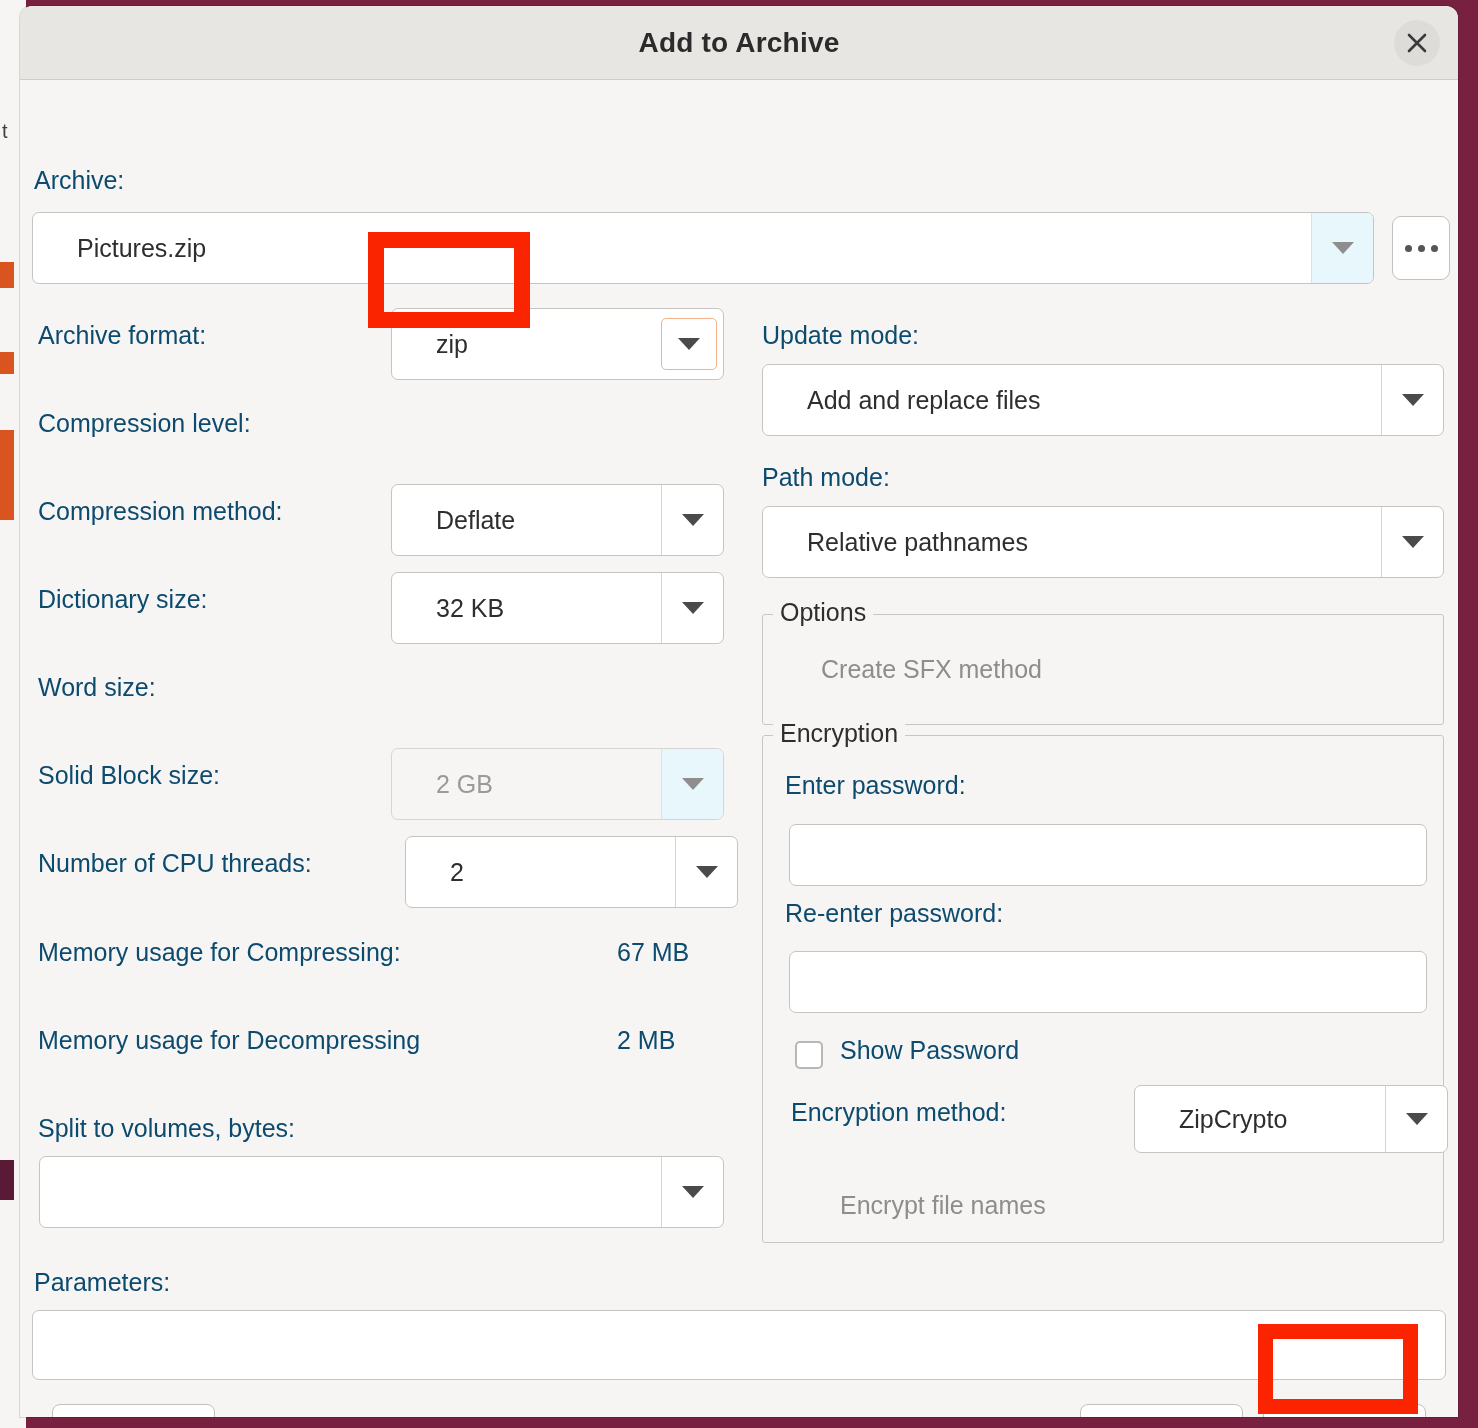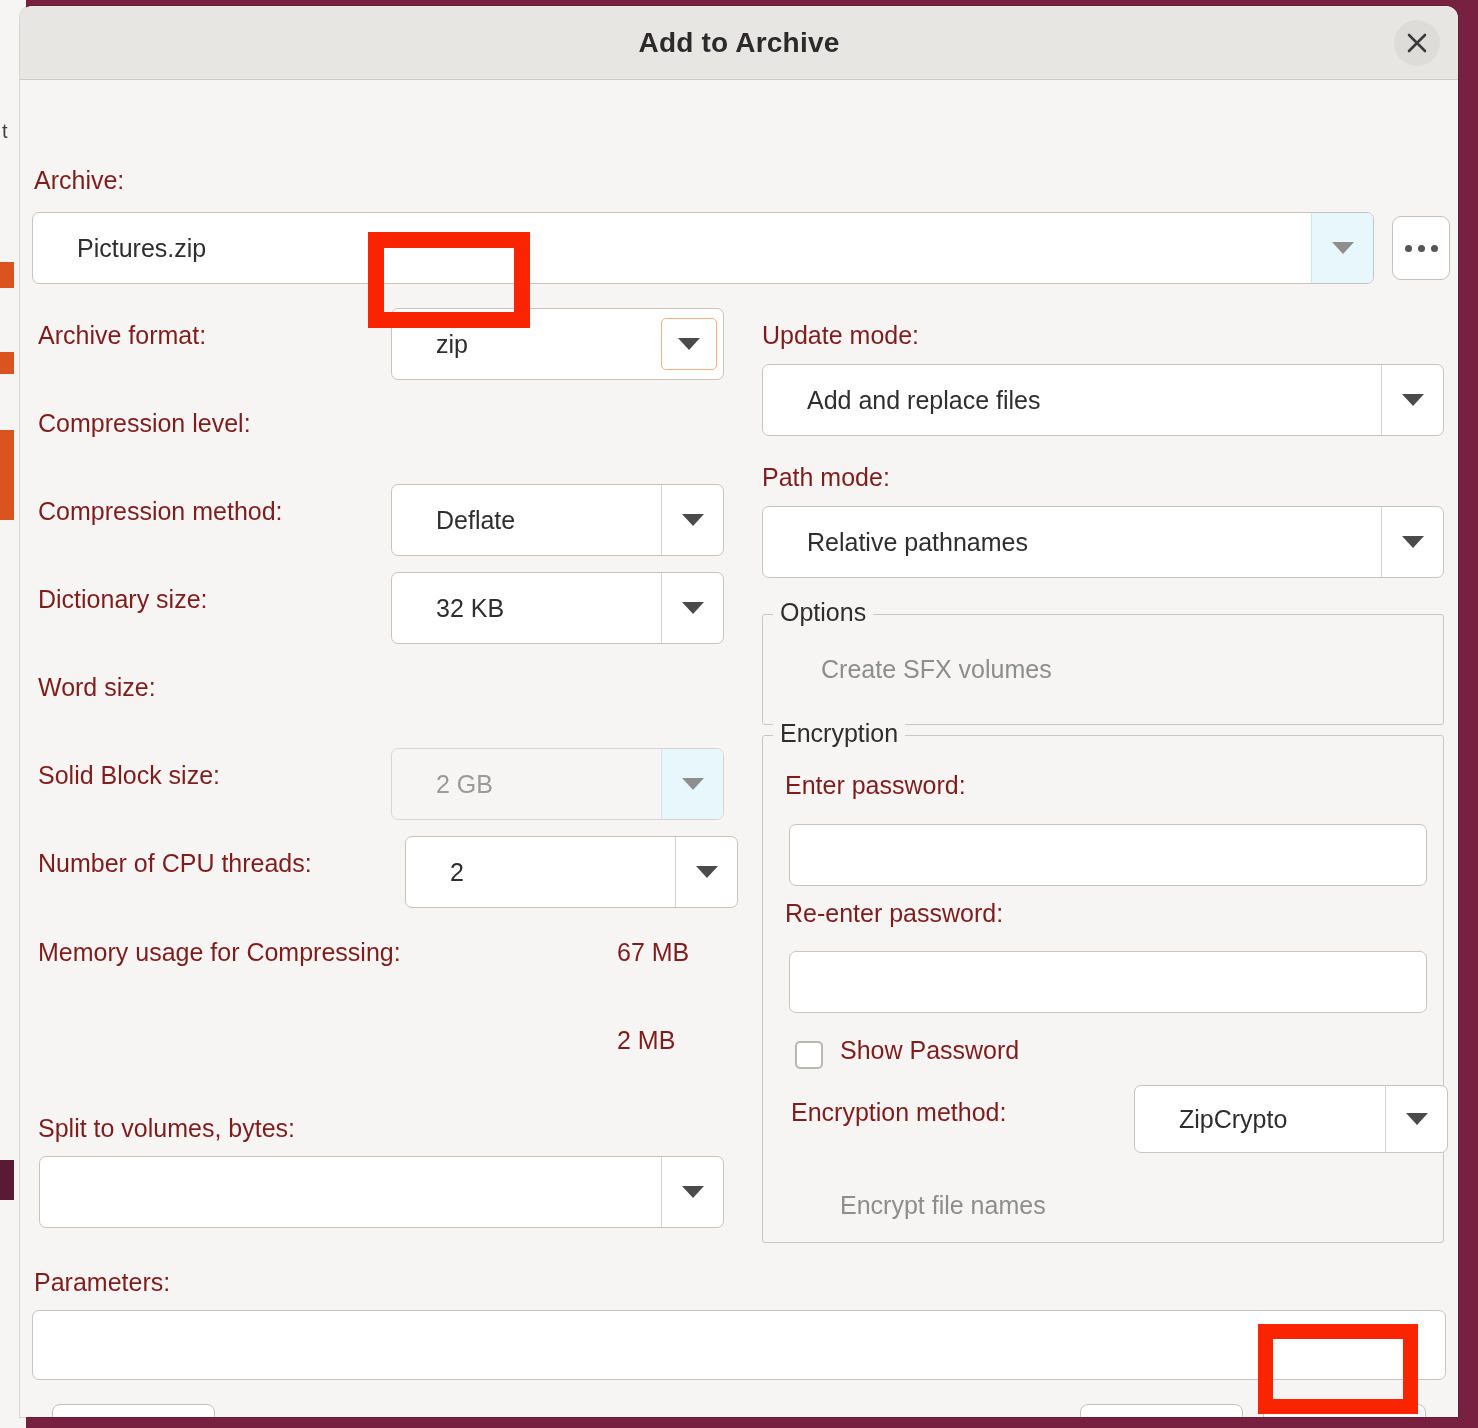--- a/index.html
+++ b/index.html
@@ -97,7 +97,7 @@
   .lbl {
     position: absolute;
     font-size: 25px;
-    color: #7f1d1d;
+    color: #0c4a6e;
     white-space: nowrap;
   }
   .lbl.dim { color: #8d8d8d; }

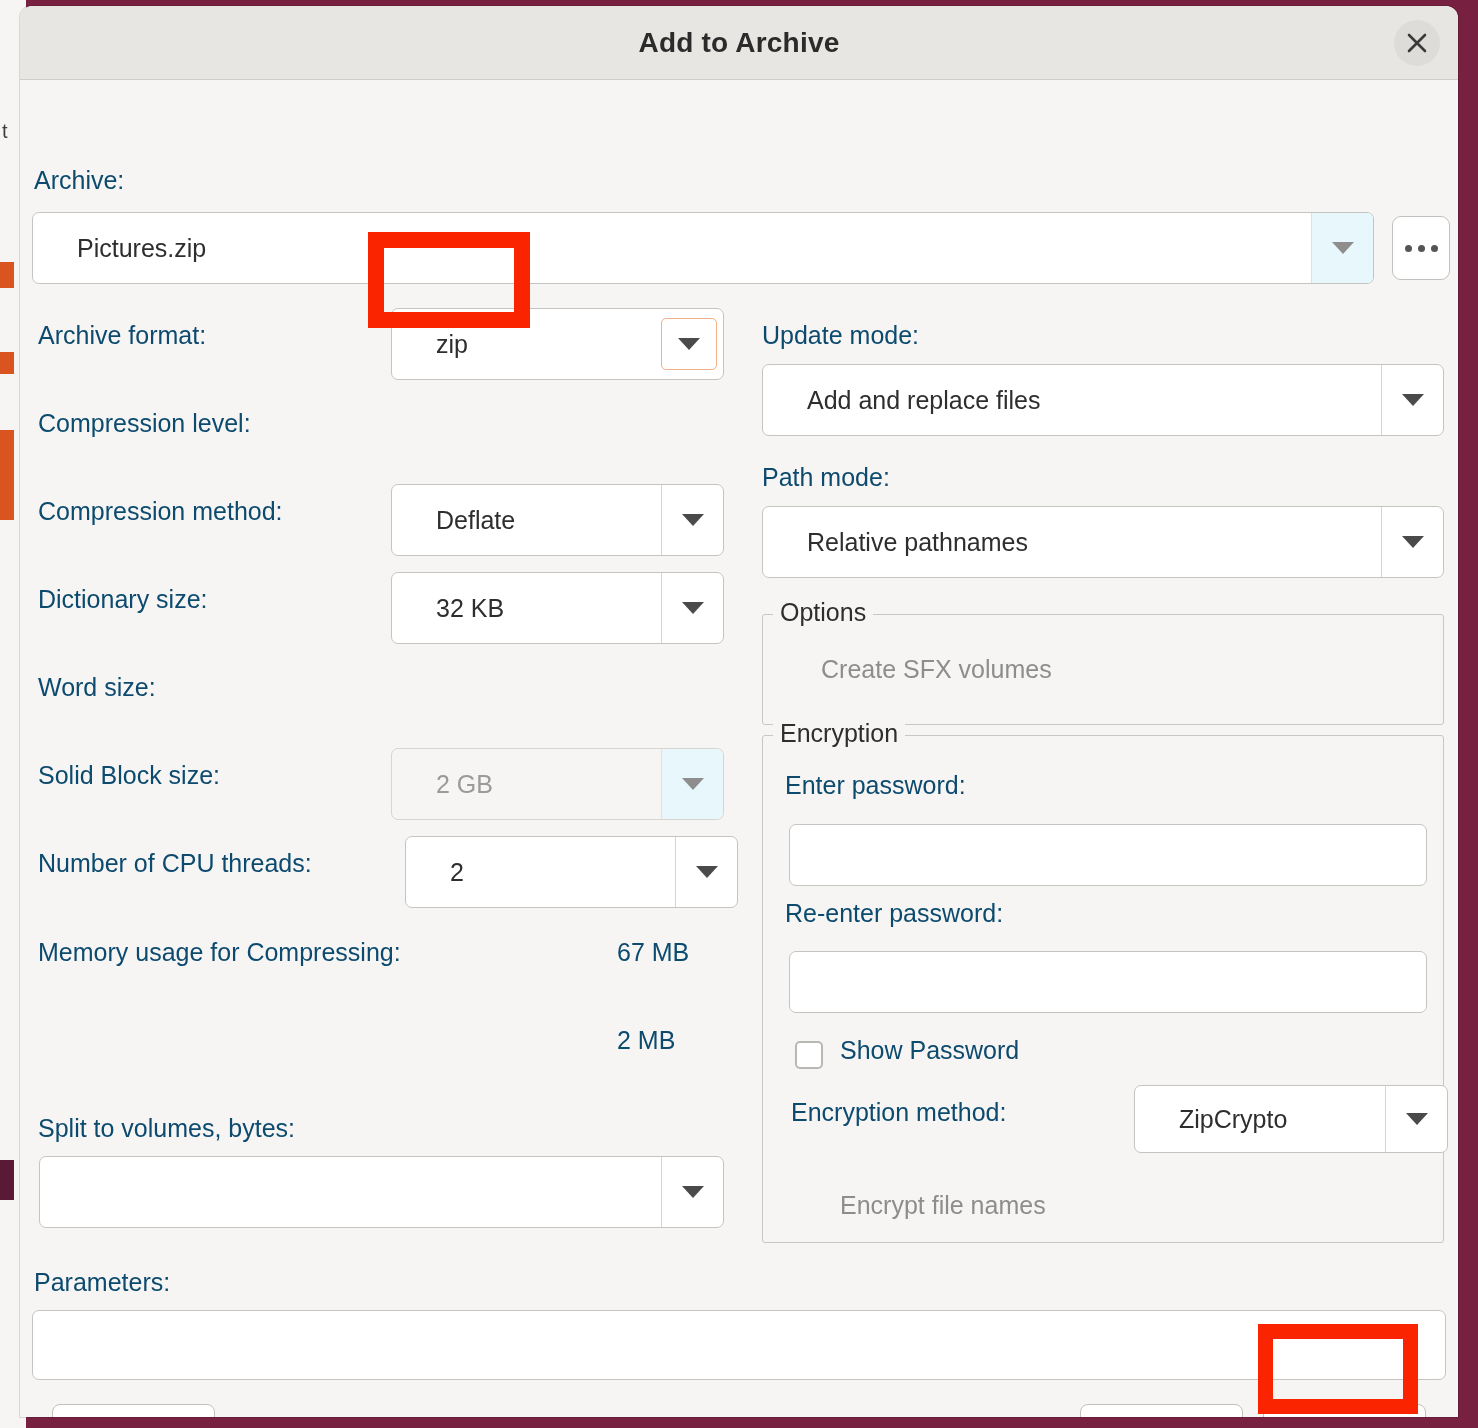--- a/index.html
+++ b/index.html
@@ -359,7 +359,7 @@
 
     <div class="group" style="left:742px; top:534px; width:682px; height:111px;padding-left:18px;">
       <div class="legend">Options</div>
-      <div class="lbl dim" style="left:58px; top:40px;">Create SFX volumes</div>
+      <div class="lbl dim" style="left:58px; top:40px;">Create SFX method</div>
     </div>
 
     <div class="group" style="left:742px; top:655px; width:682px; height:508px;">

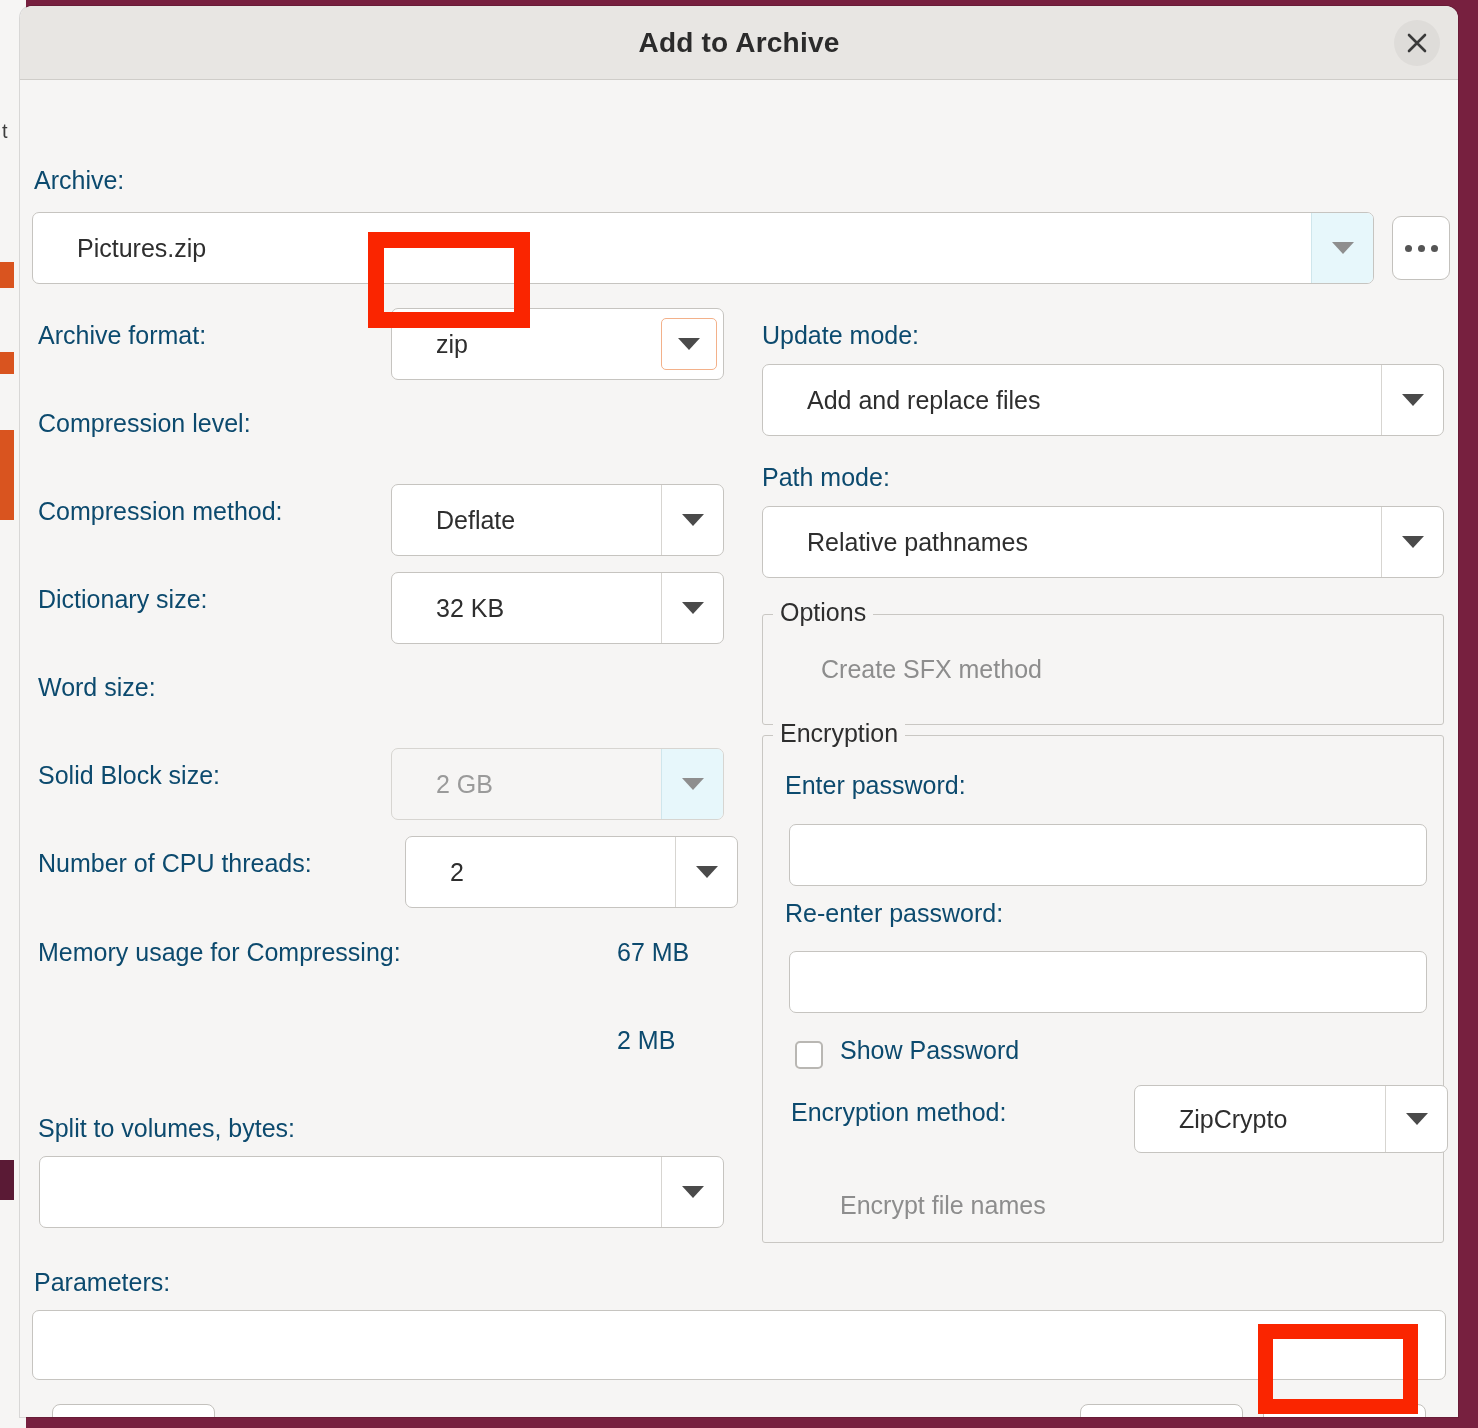--- a/index.html
+++ b/index.html
@@ -331,6 +331,7 @@
     <div class="lbl" style="left:18px; top:858px;">Memory usage for Compressing:</div>
     <div class="lbl" style="left:597px; top:858px;">67 MB</div>
 
+    <div class="lbl" style="left:18px; top:946px;">Memory usage for Decompressing</div>
     <div class="lbl" style="left:597px; top:946px;">2 MB</div>
 
     <div class="lbl" style="left:18px; top:1034px;">Split to volumes, bytes:</div>

